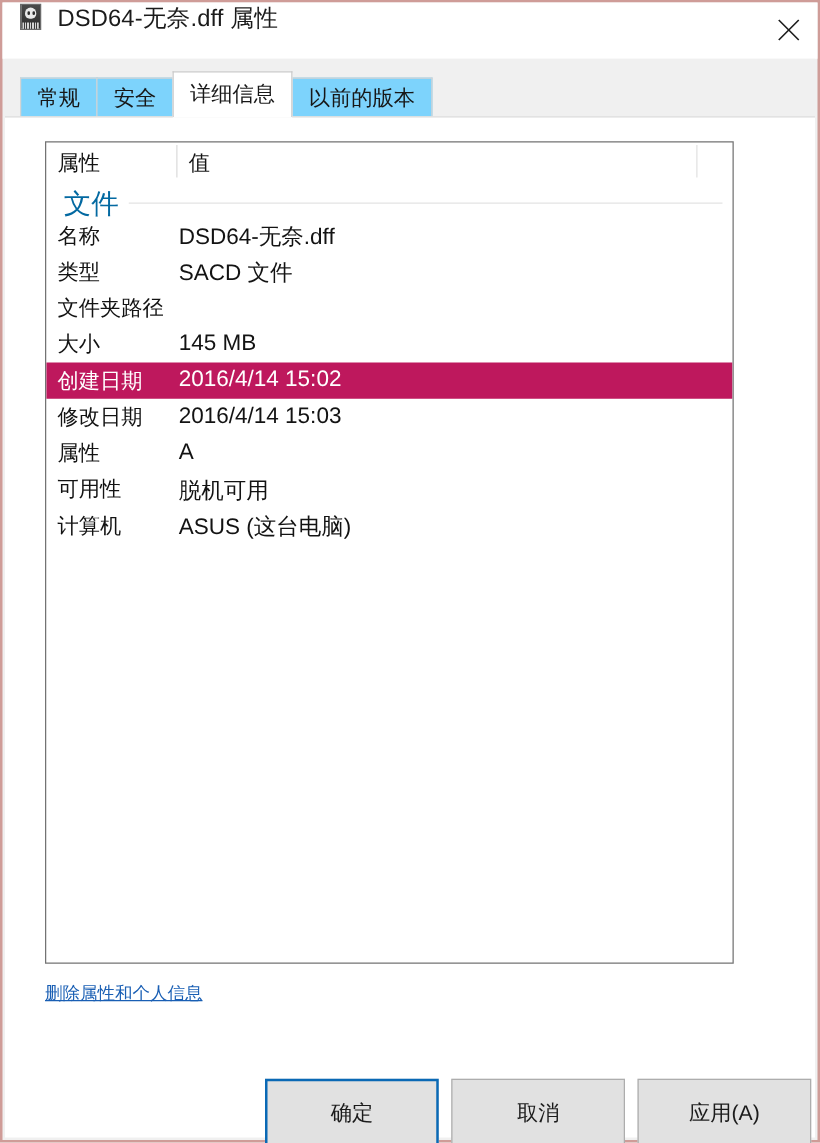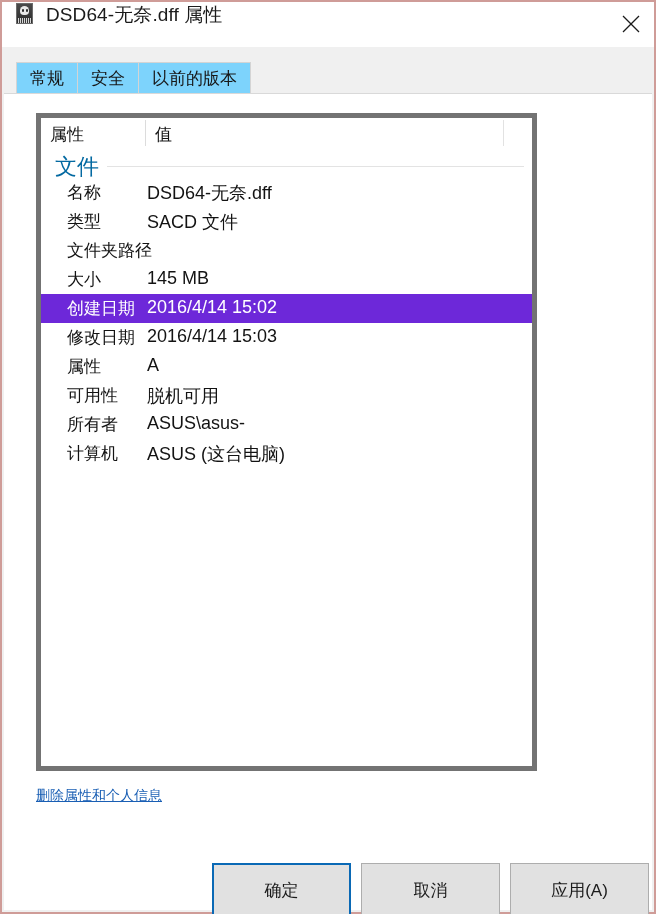--- a/index.html
+++ b/index.html
@@ -297,6 +297,7 @@
     <div class="tabs">
       <div class="tab">常规</div>
       <div class="tab">安全</div>
+      <div class="tab active">详细信息</div>
       <div class="tab">以前的版本</div>
     </div>
   </div>

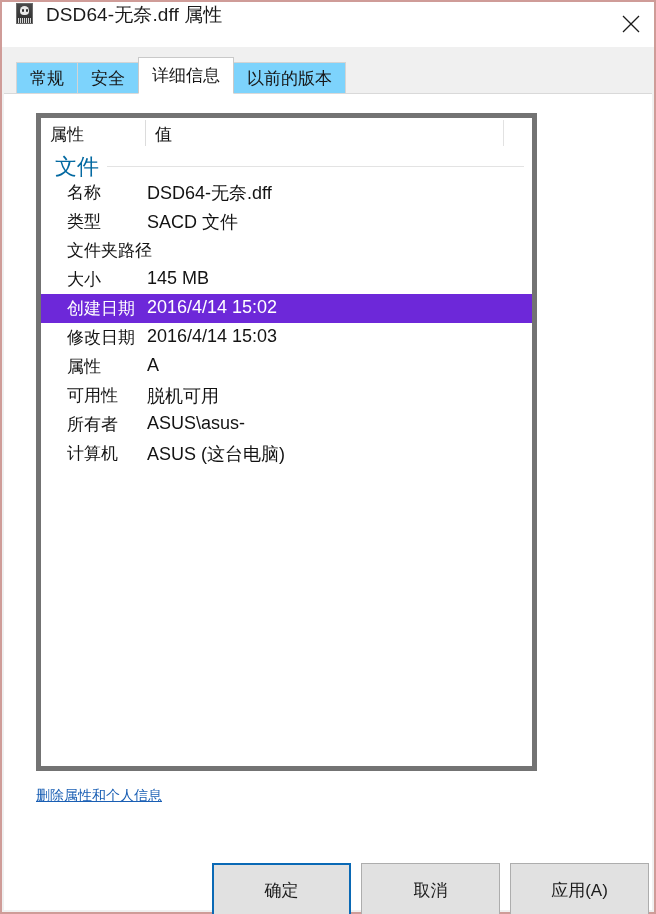--- a/index.html
+++ b/index.html
@@ -148,10 +148,10 @@
     position: absolute;
     left: 32px;
     top: 19px;
-    width: 501px;
+    width: 551px;
     height: 658px;
     background: #ffffff;
-    border: 5px solid #737373;
+    border: 1px solid #737373;
     box-sizing: border-box;
     overflow: hidden;
   }

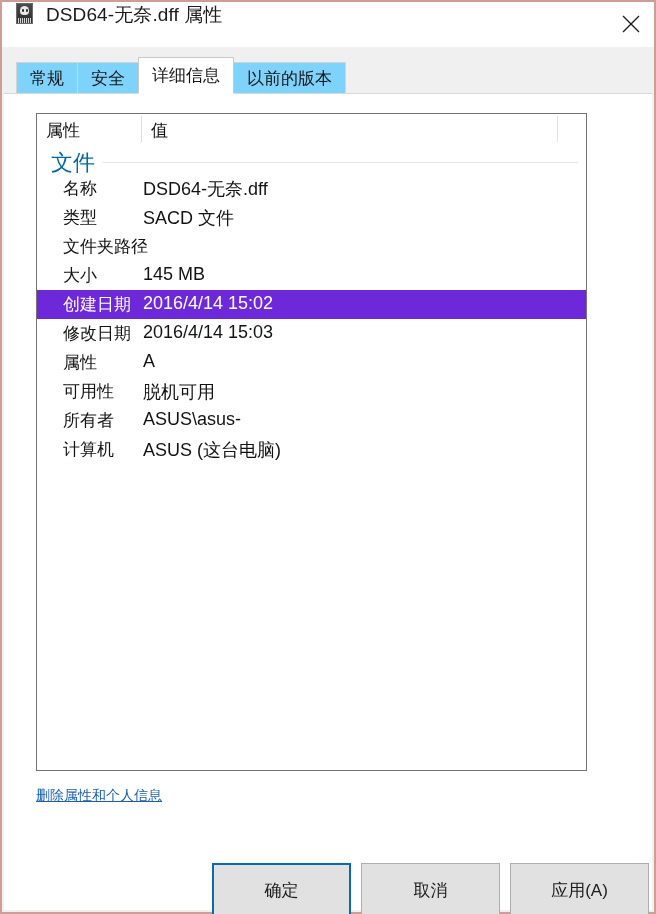--- a/index.html
+++ b/index.html
@@ -209,7 +209,7 @@
   }
   .row .r-label {
     position: absolute;
-    left: 26px; top: 3px;
+    left: 9px; top: 3px;
     font-size: 17px;
     color: #131313;
     white-space: nowrap;

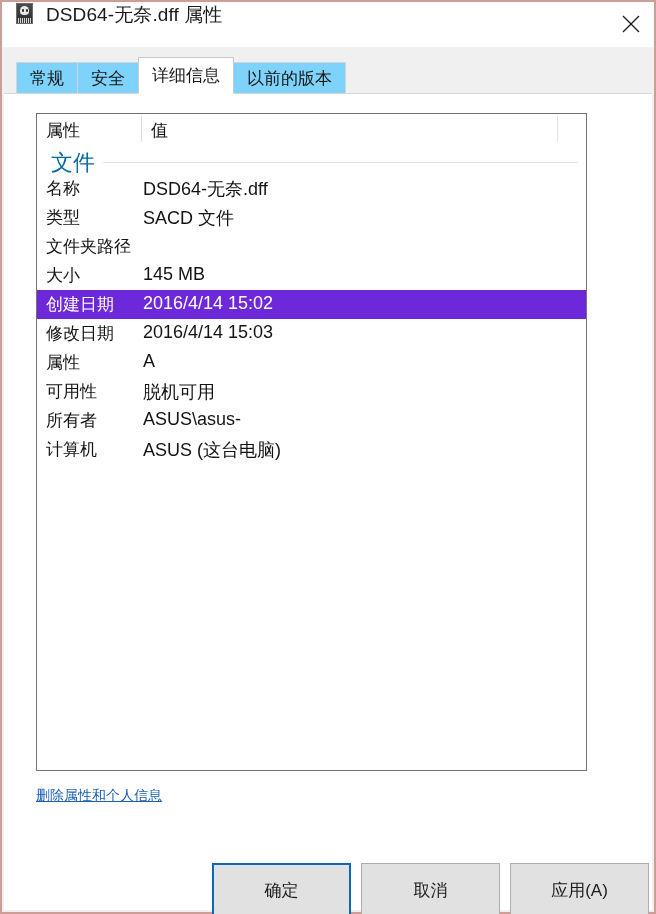--- a/index.html
+++ b/index.html
@@ -222,7 +222,7 @@
     white-space: nowrap;
   }
   .row.selected {
-    background: #6d28d9;
+    background: #be185d;
     text-decoration: underline;
   }
   .row.selected .r-label,

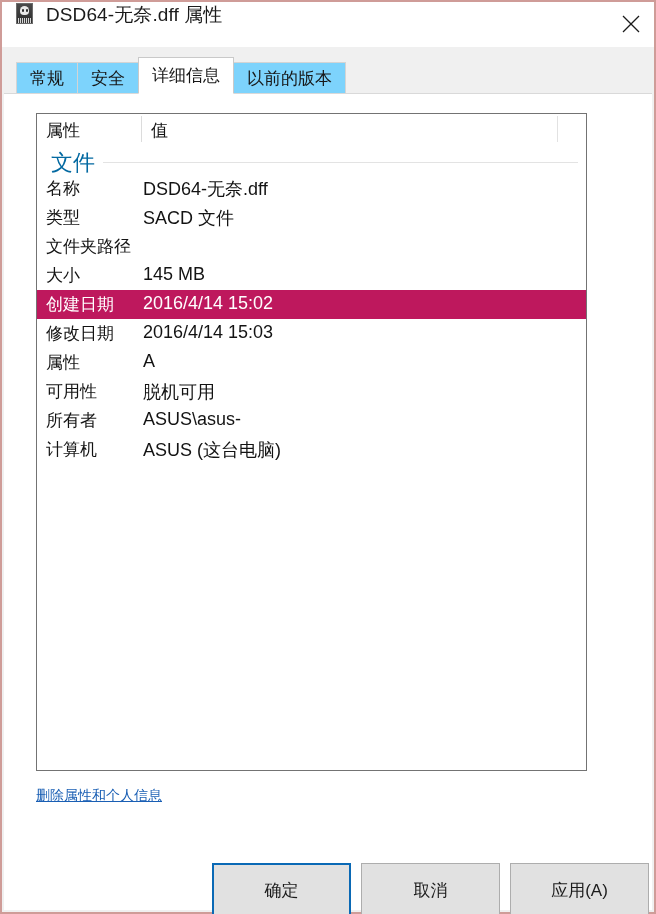--- a/index.html
+++ b/index.html
@@ -350,10 +350,6 @@
         <div class="r-value">脱机可用</div>
       </div>
       <div class="row">
-        <div class="r-label">所有者</div>
-        <div class="r-value">ASUS\asus-</div>
-      </div>
-      <div class="row">
         <div class="r-label">计算机</div>
         <div class="r-value">ASUS (这台电脑)</div>
       </div>

